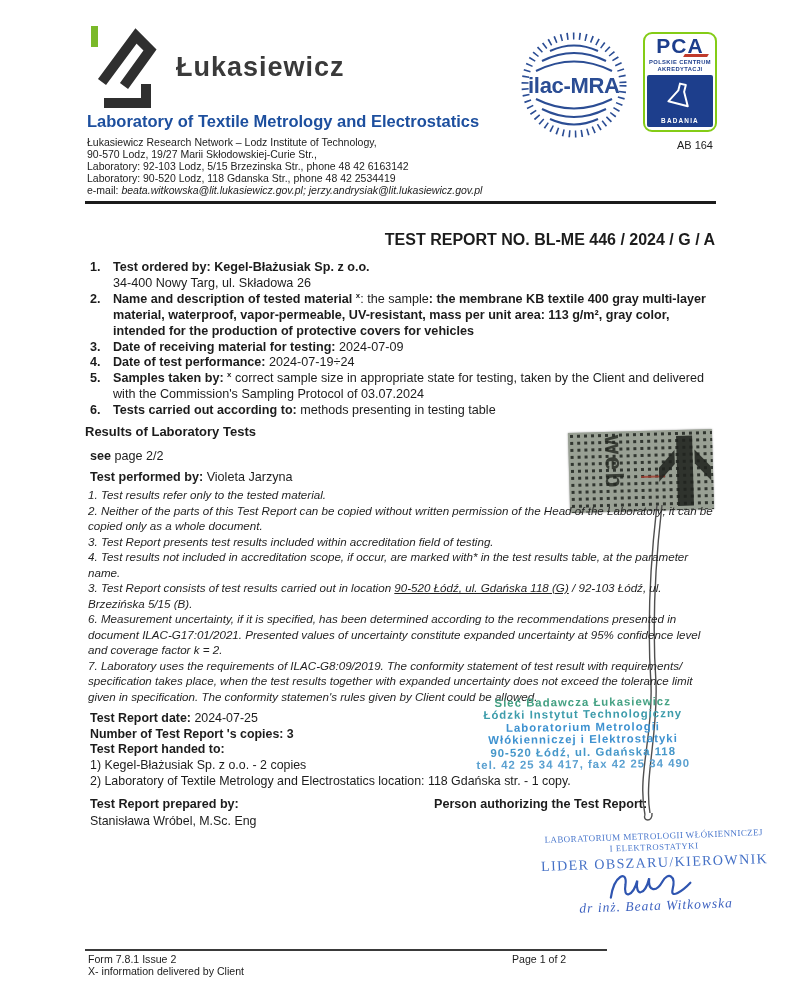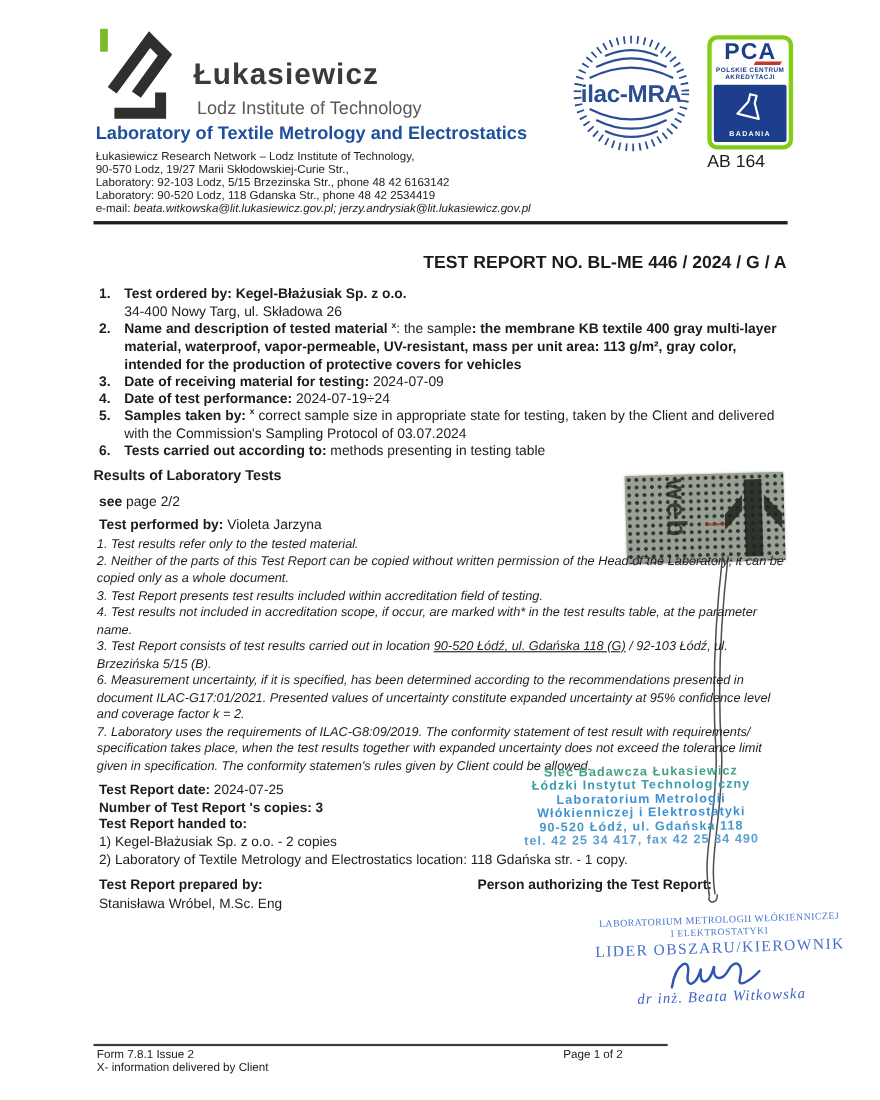--- a/index.html
+++ b/index.html
@@ -19,7 +19,7 @@
   .rule-top{position:absolute;left:85px;top:201px;width:631px;height:3px;background:#1b1b1b;}
 
   .ilac{position:absolute;left:520px;top:31px;}
-  .pca{position:absolute;left:643px;top:32px;width:66px;border:4px solid #84cc16;border-radius:9px;background:#fff;padding:2px 2px 3px 2px;}
+  .pca{position:absolute;left:643px;top:32px;width:66px;border:2px solid #84cc16;border-radius:9px;background:#fff;padding:2px 2px 3px 2px;}
   .pca-acronym{font-size:21px;font-weight:bold;color:#1d3e8c;text-align:center;line-height:19px;letter-spacing:1px;}
   .pca-red{height:3px;width:24px;background:#c03a2b;margin:-1px 5px 2px auto;transform:skewX(-30deg);}
   .pca-small{font-size:5.8px;font-weight:bold;color:#1d3e8c;text-align:center;letter-spacing:0.4px;line-height:7px;}

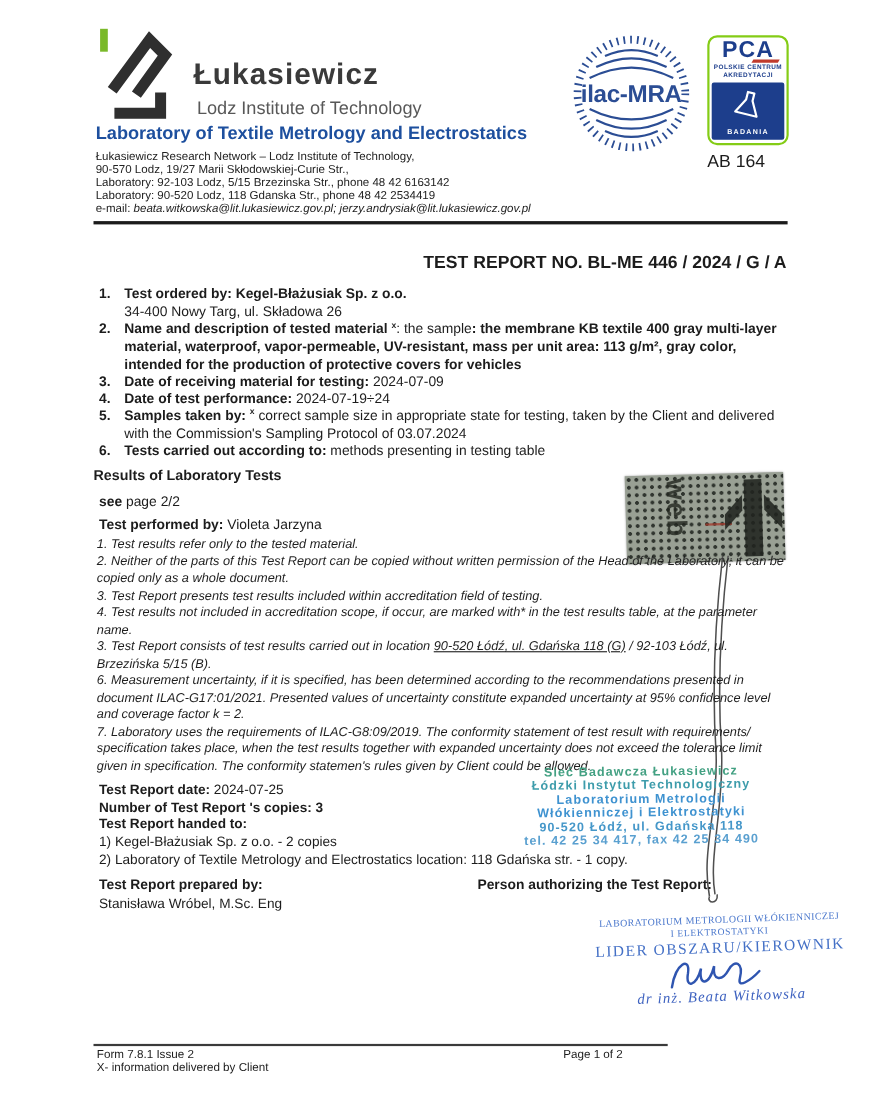--- a/index.html
+++ b/index.html
@@ -85,7 +85,6 @@
     </svg>
   </div>
   <div class="brand">Łukasiewicz</div>
-  <div class="brand-sub">Lodz Institute of Technology</div>
   <div class="lab-title">Laboratory of Textile Metrology and Electrostatics</div>
 
   <div class="addr">

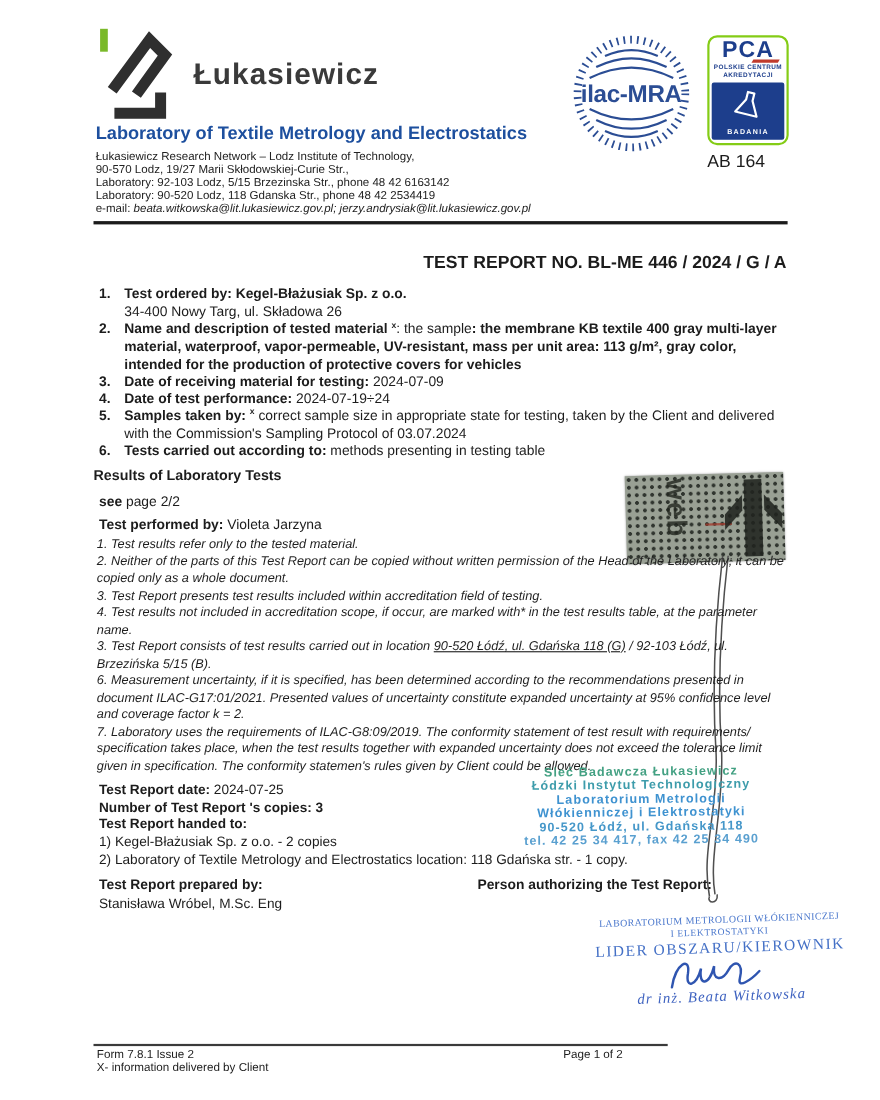--- a/index.html
+++ b/index.html
@@ -26,7 +26,7 @@
   .pca-box{margin-top:2px;background:#1d3e8c;height:52px;border-radius:2px;position:relative;}
   .pca-box svg{position:absolute;left:50%;top:4px;transform:translateX(-50%);}
   .pca-badania{position:absolute;bottom:3px;width:100%;text-align:center;color:#fff;font-size:6.4px;font-weight:bold;letter-spacing:1.2px;}
-  .ab{position:absolute;left:643px;top:139px;width:70px;text-align:left;font-size:16px;color:#1c1c1c;}
+  .ab{position:absolute;left:643px;top:139px;width:70px;text-align:right;font-size:11px;color:#1c1c1c;}
 
   
   .title{position:absolute;left:85px;top:231px;width:630px;text-align:right;font-weight:bold;font-size:16px;}

